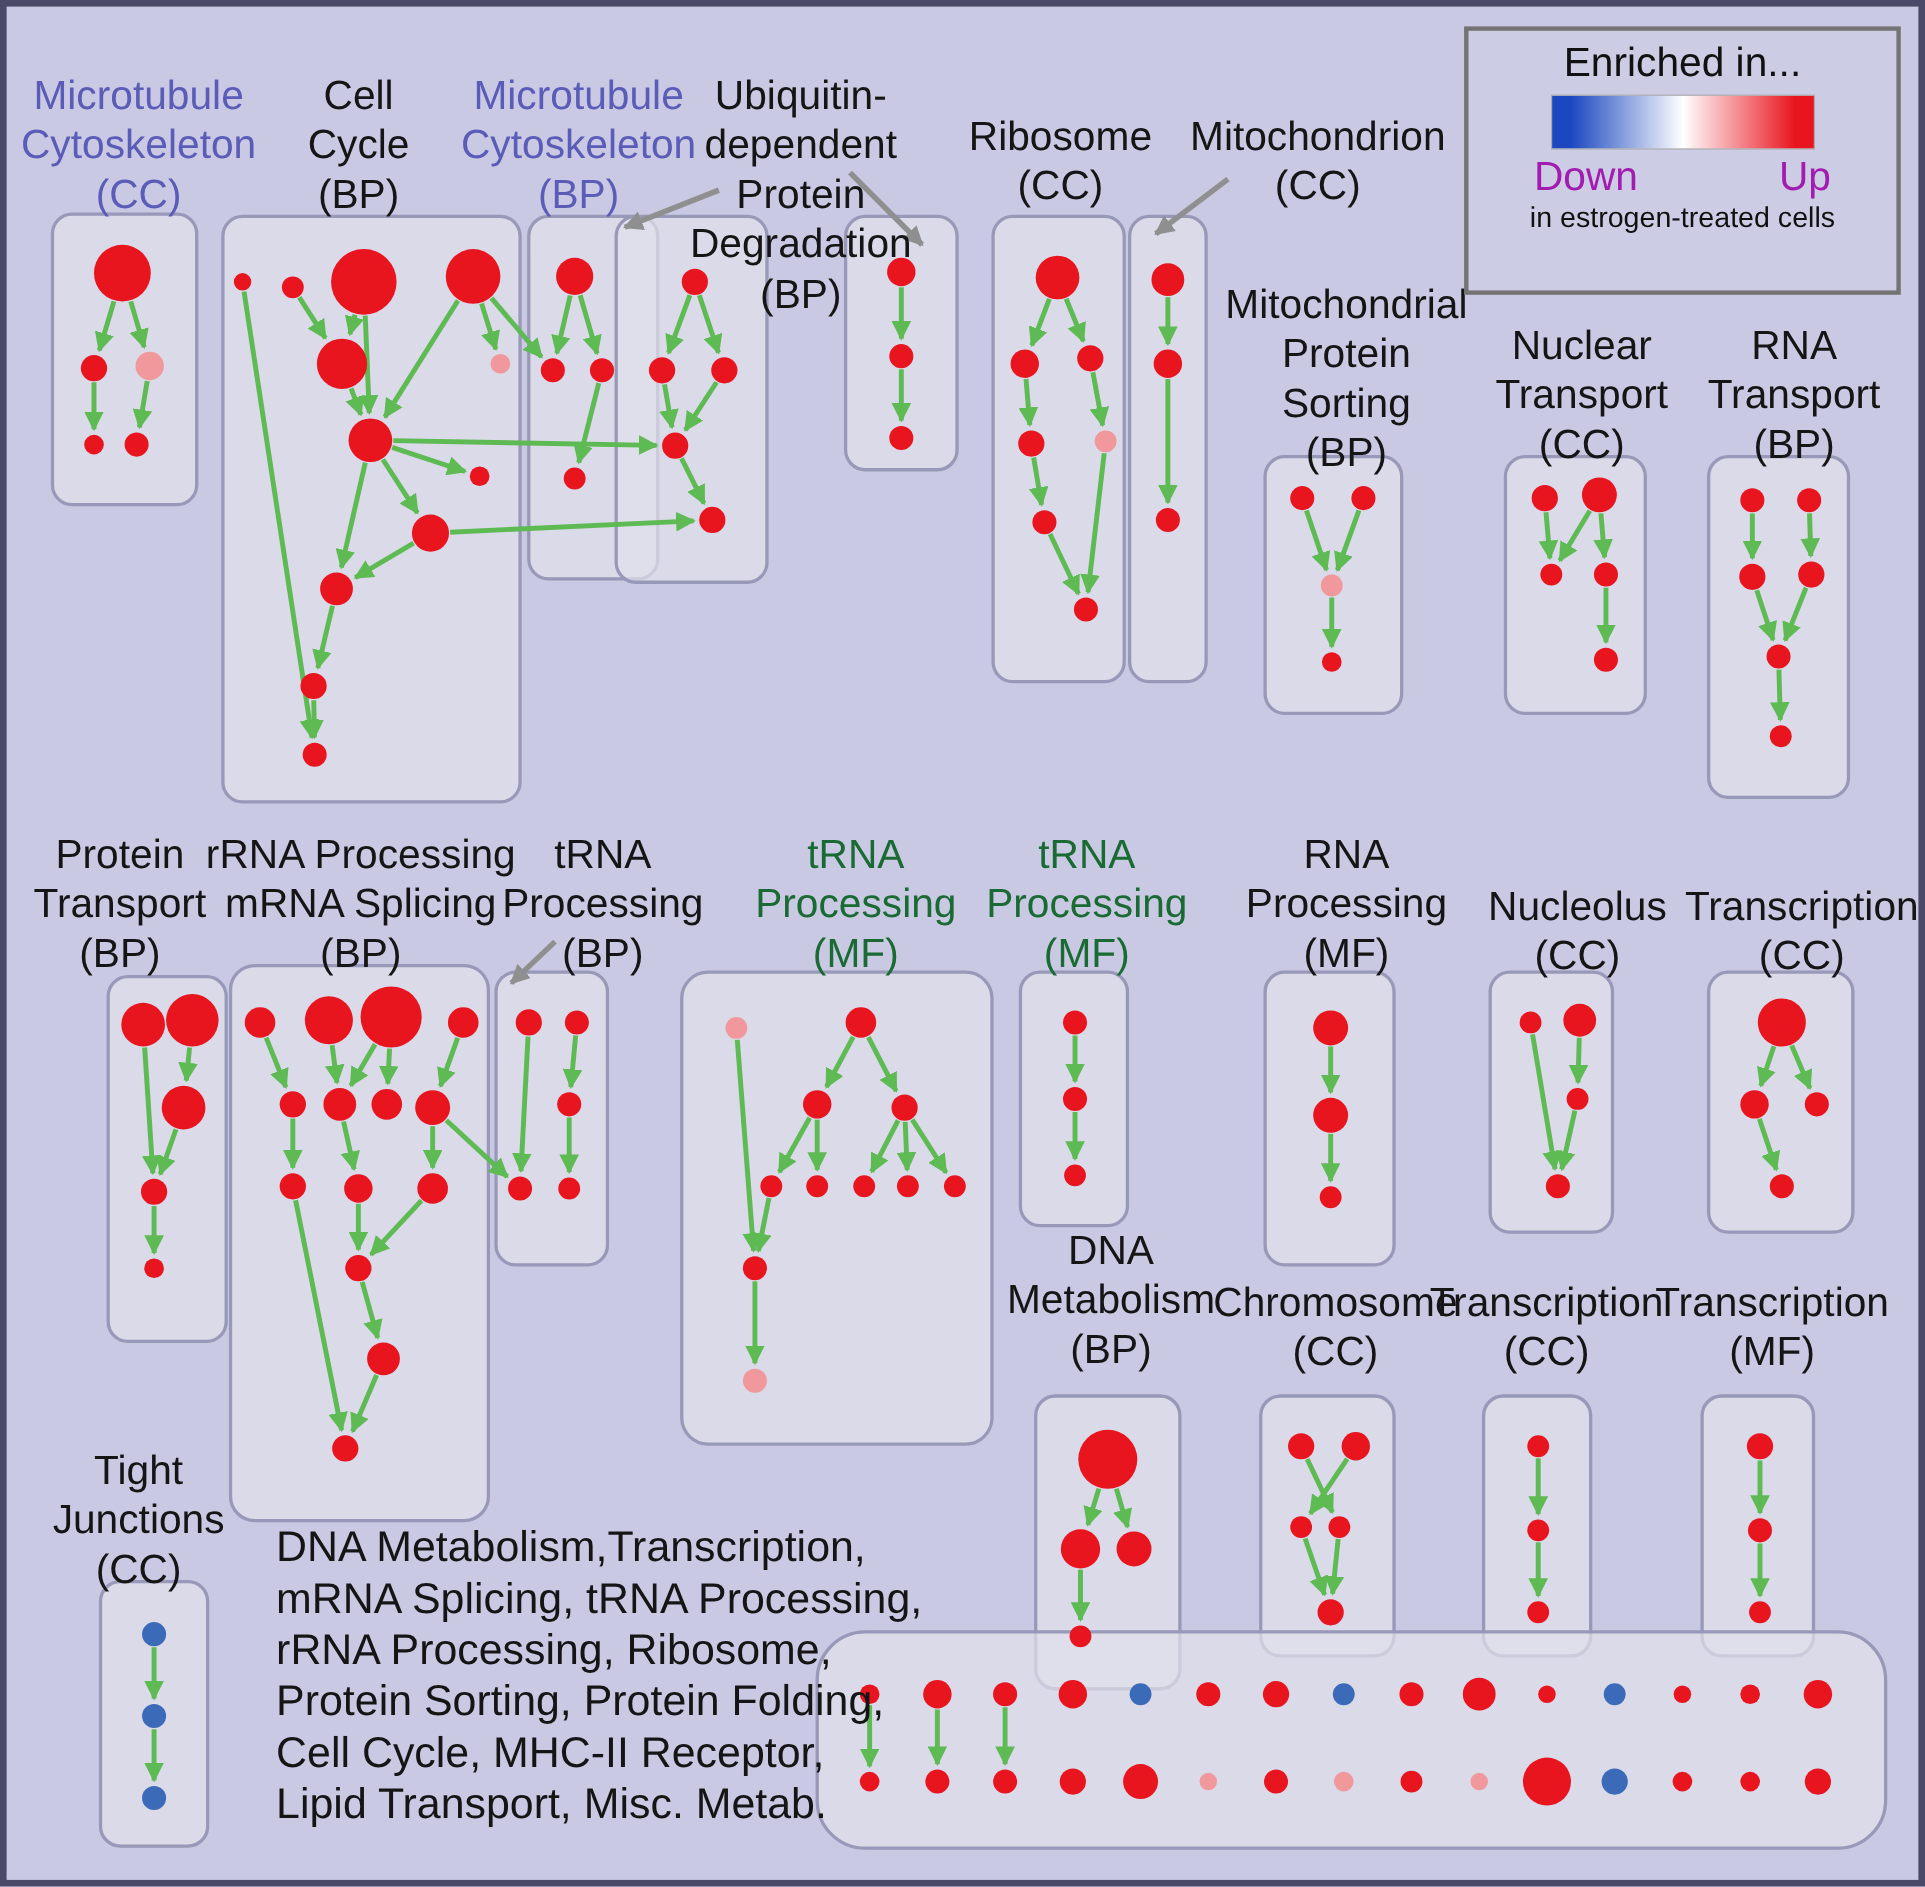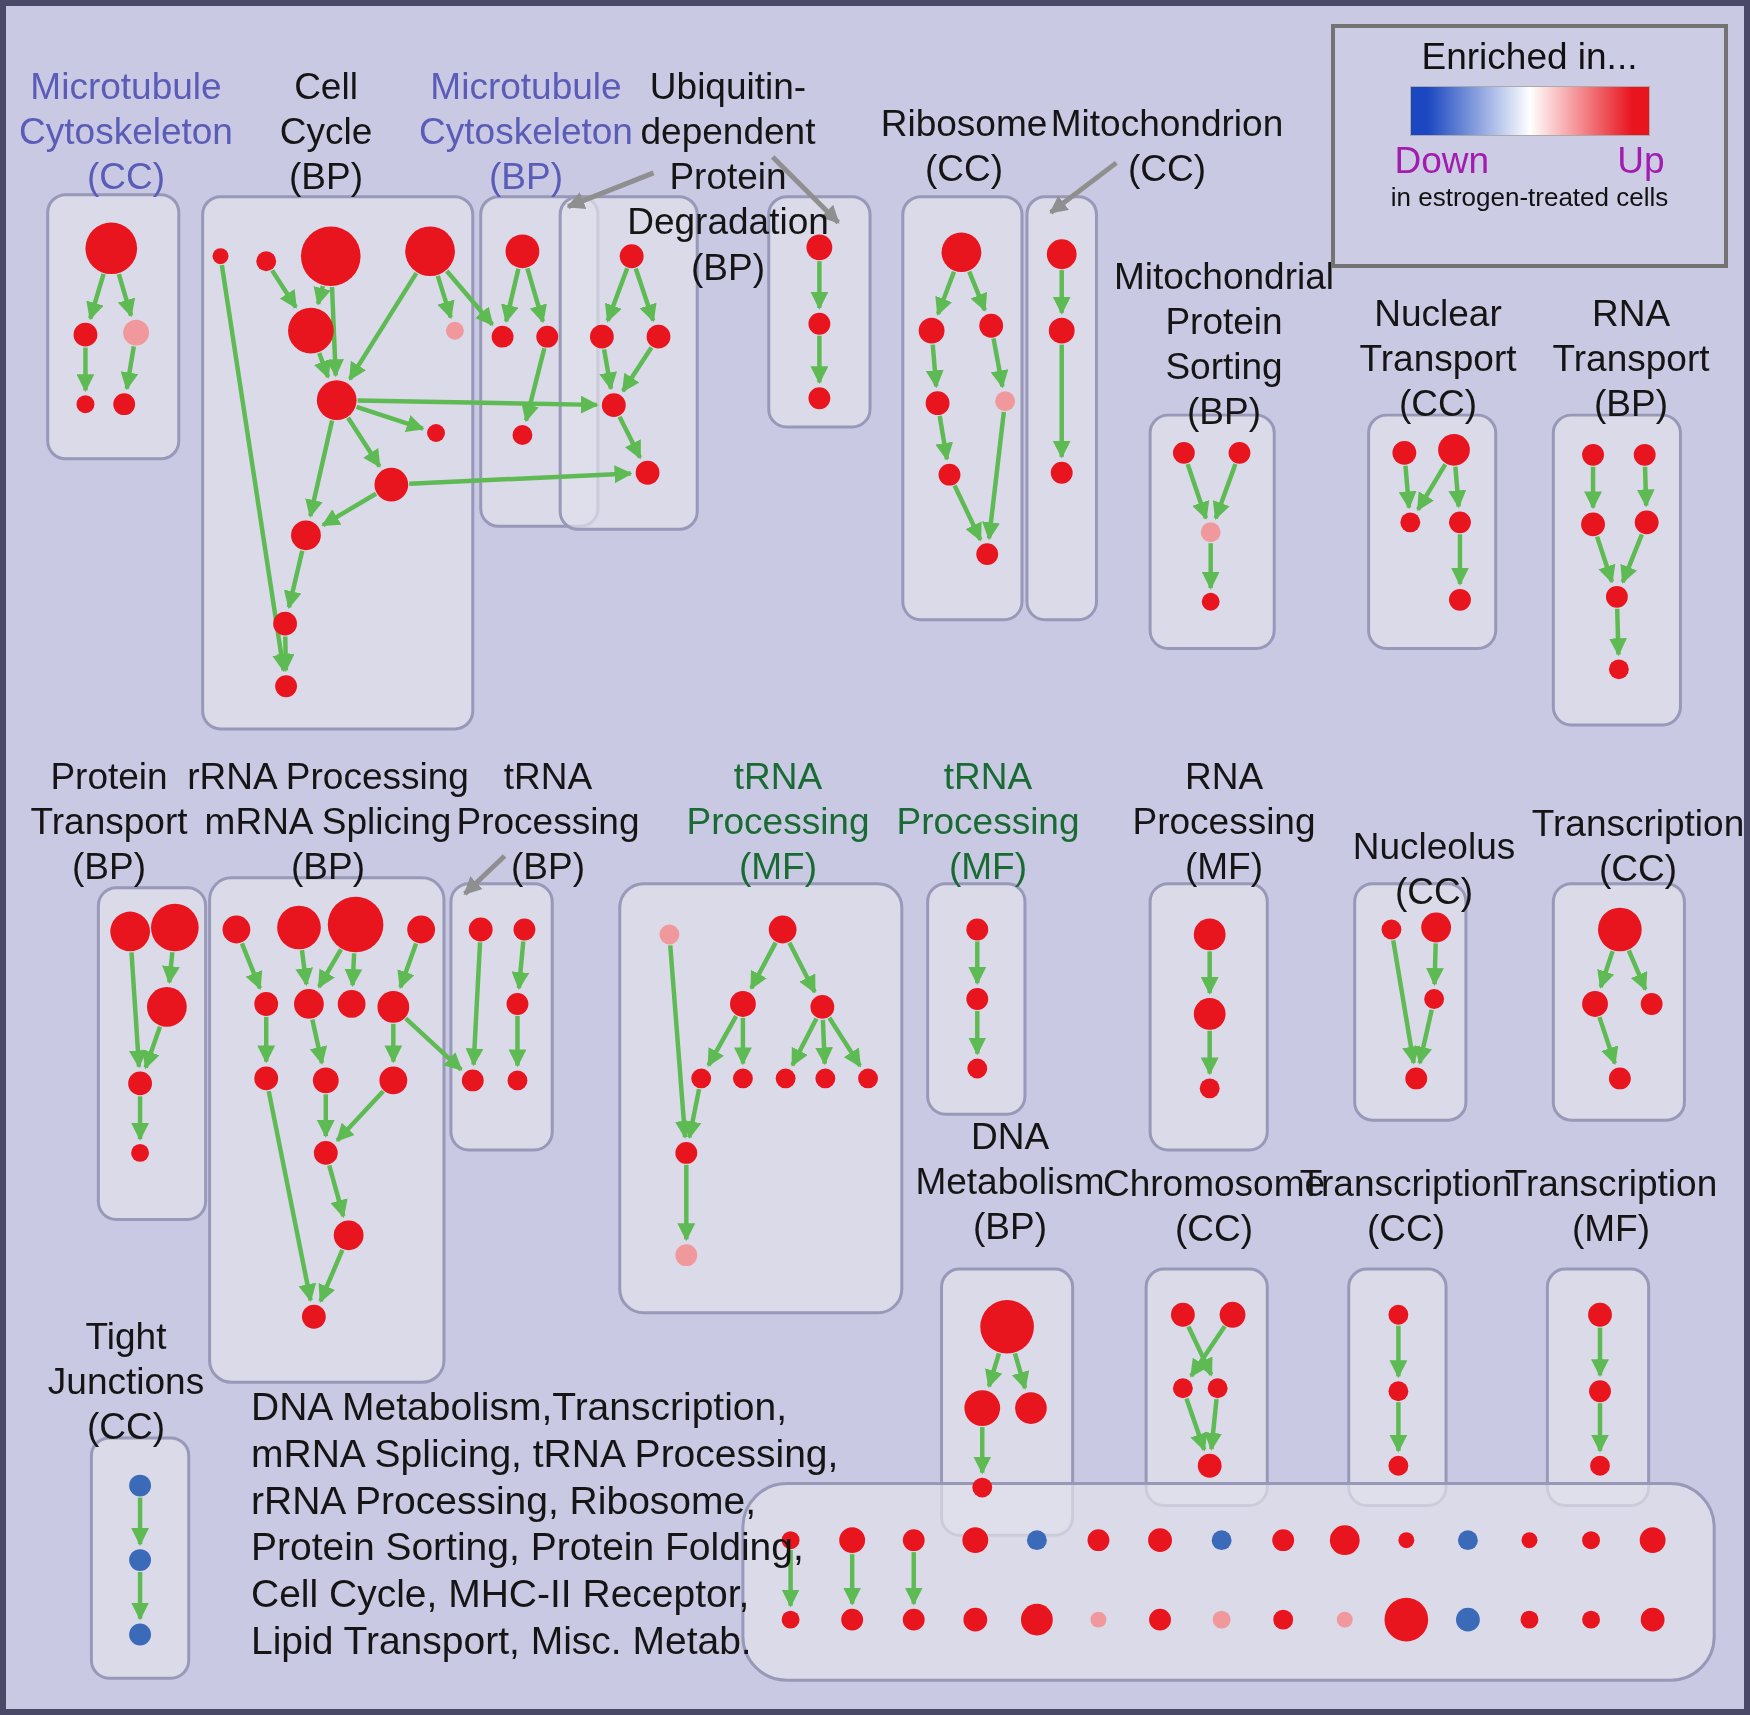--- a/index.html
+++ b/index.html
@@ -386,7 +386,7 @@
 (BP)</div>
       <div class="cluster-label black" style="left: 958px; top: 95px;">Ribosome
 (CC)</div>
-      <div class="cluster-label black" style="left: 1161px; top: 95px;">Mitochondrion
+      <div class="cluster-label black" style="left: 1192px; top: 95px;">Mitochondrion
 (CC)</div>
       <div class="cluster-label black" style="left: 1218px; top: 248px;">Mitochondrial
 Protein

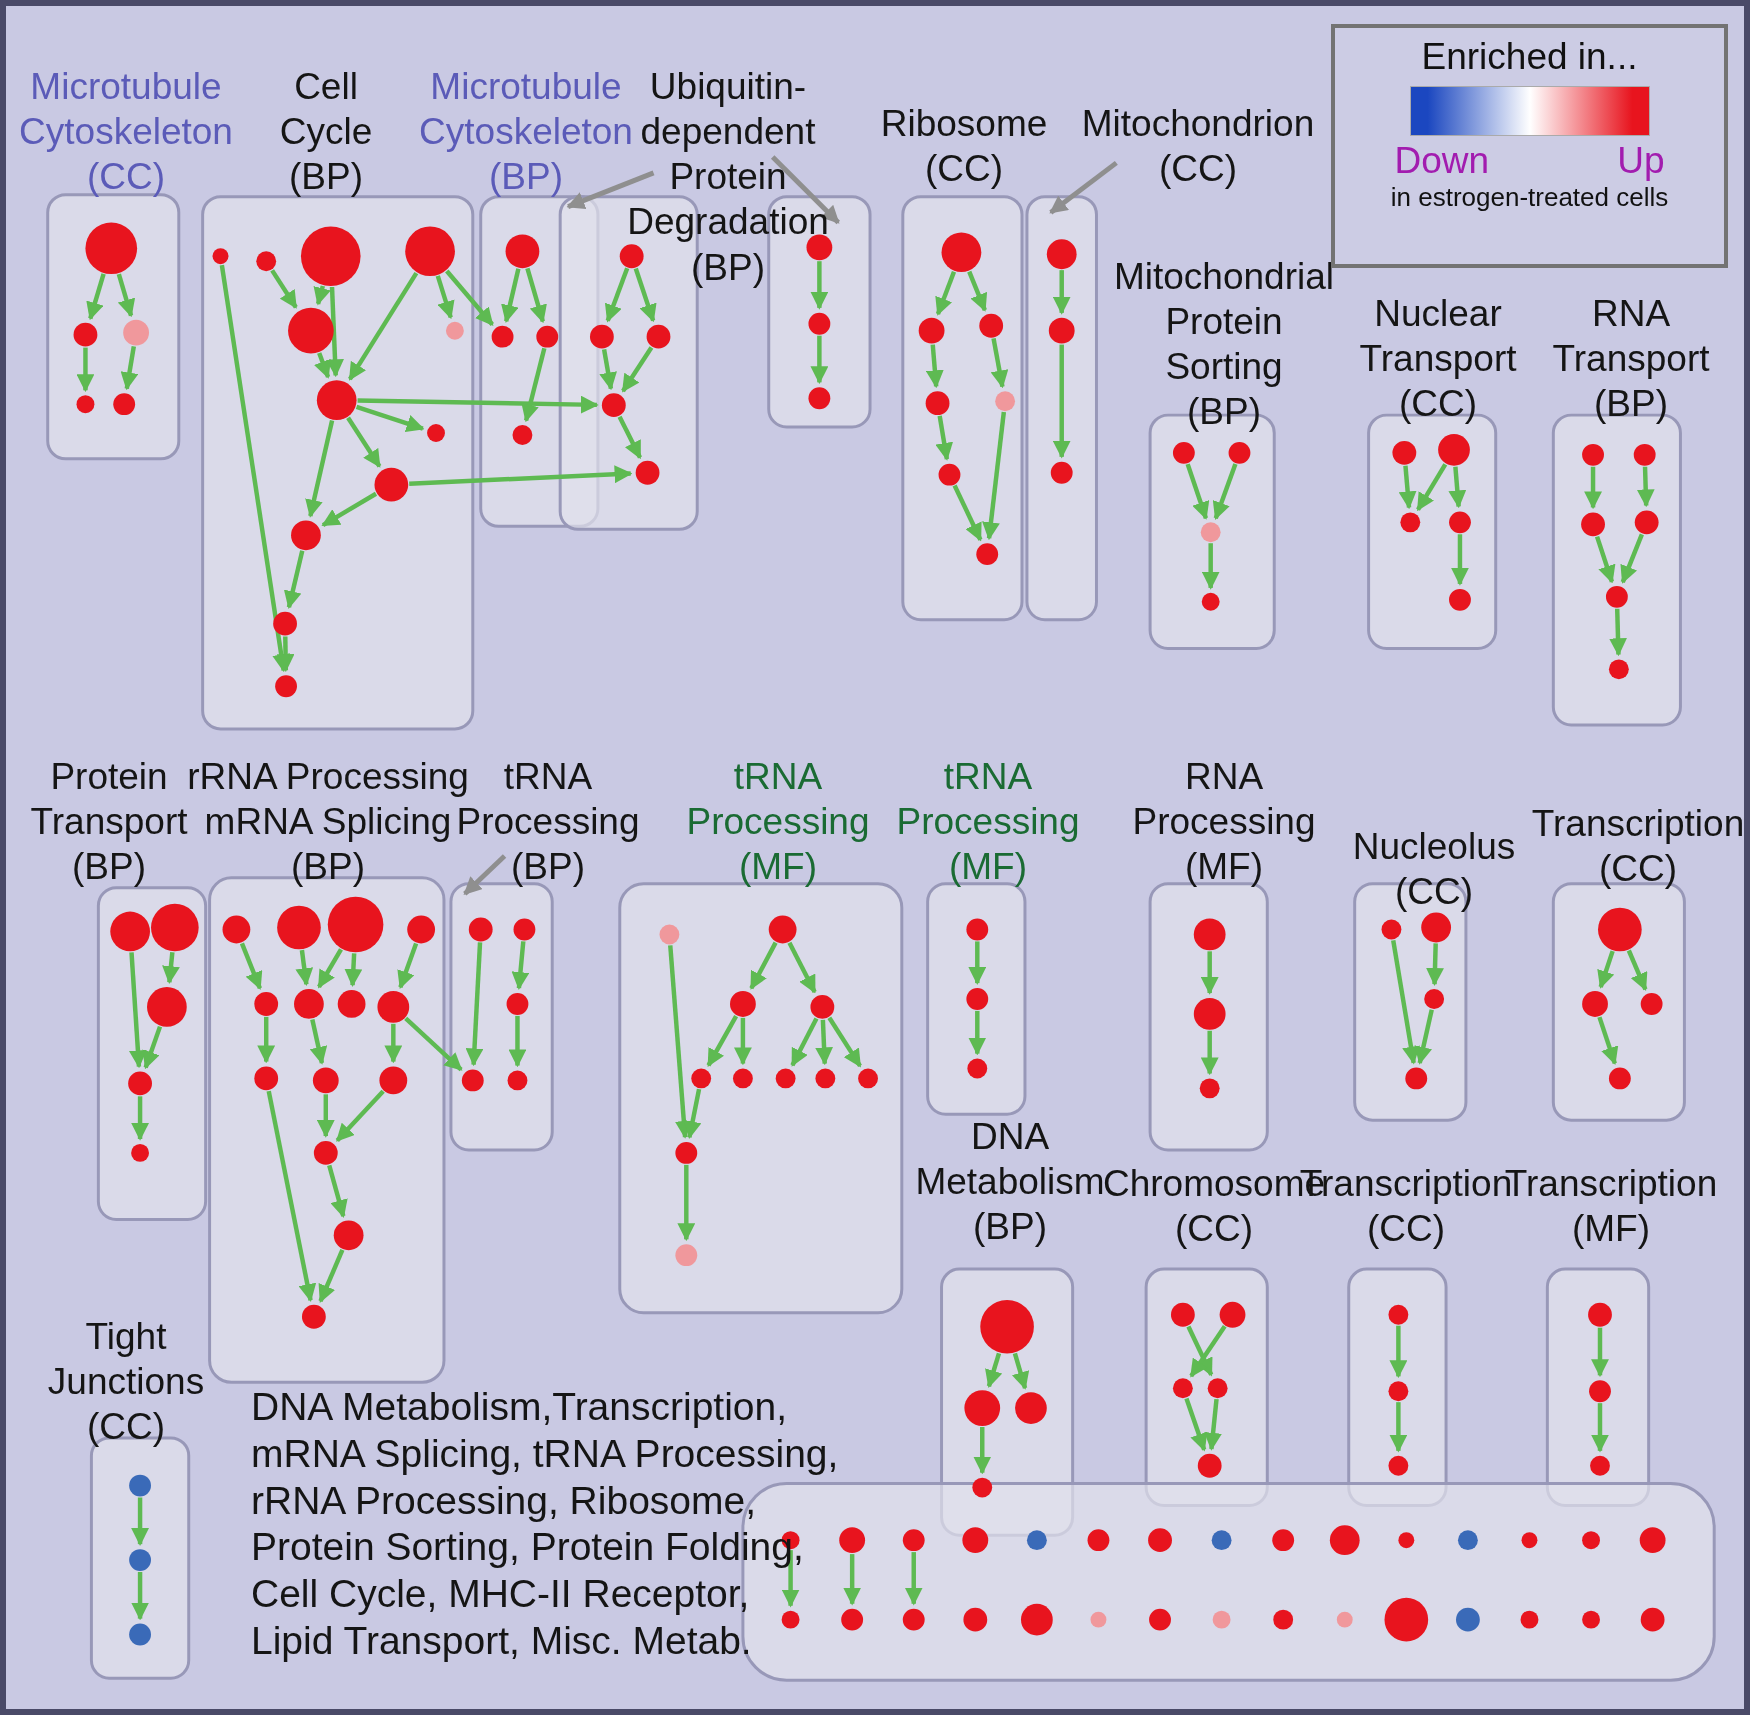--- a/index.html
+++ b/index.html
@@ -416,7 +416,7 @@
       <div class="cluster-label black" style="left: 1218px; top: 748px;">RNA
 Processing
 (MF)</div>
-      <div class="cluster-label black" style="left: 1428px; top: 795px; margin-top: 23px;">Nucleolus
+      <div class="cluster-label black" style="left: 1428px; top: 795px;">Nucleolus
 (CC)</div>
       <div class="cluster-label black" style="left: 1632px; top: 795px;">Transcription
 (CC)</div>

